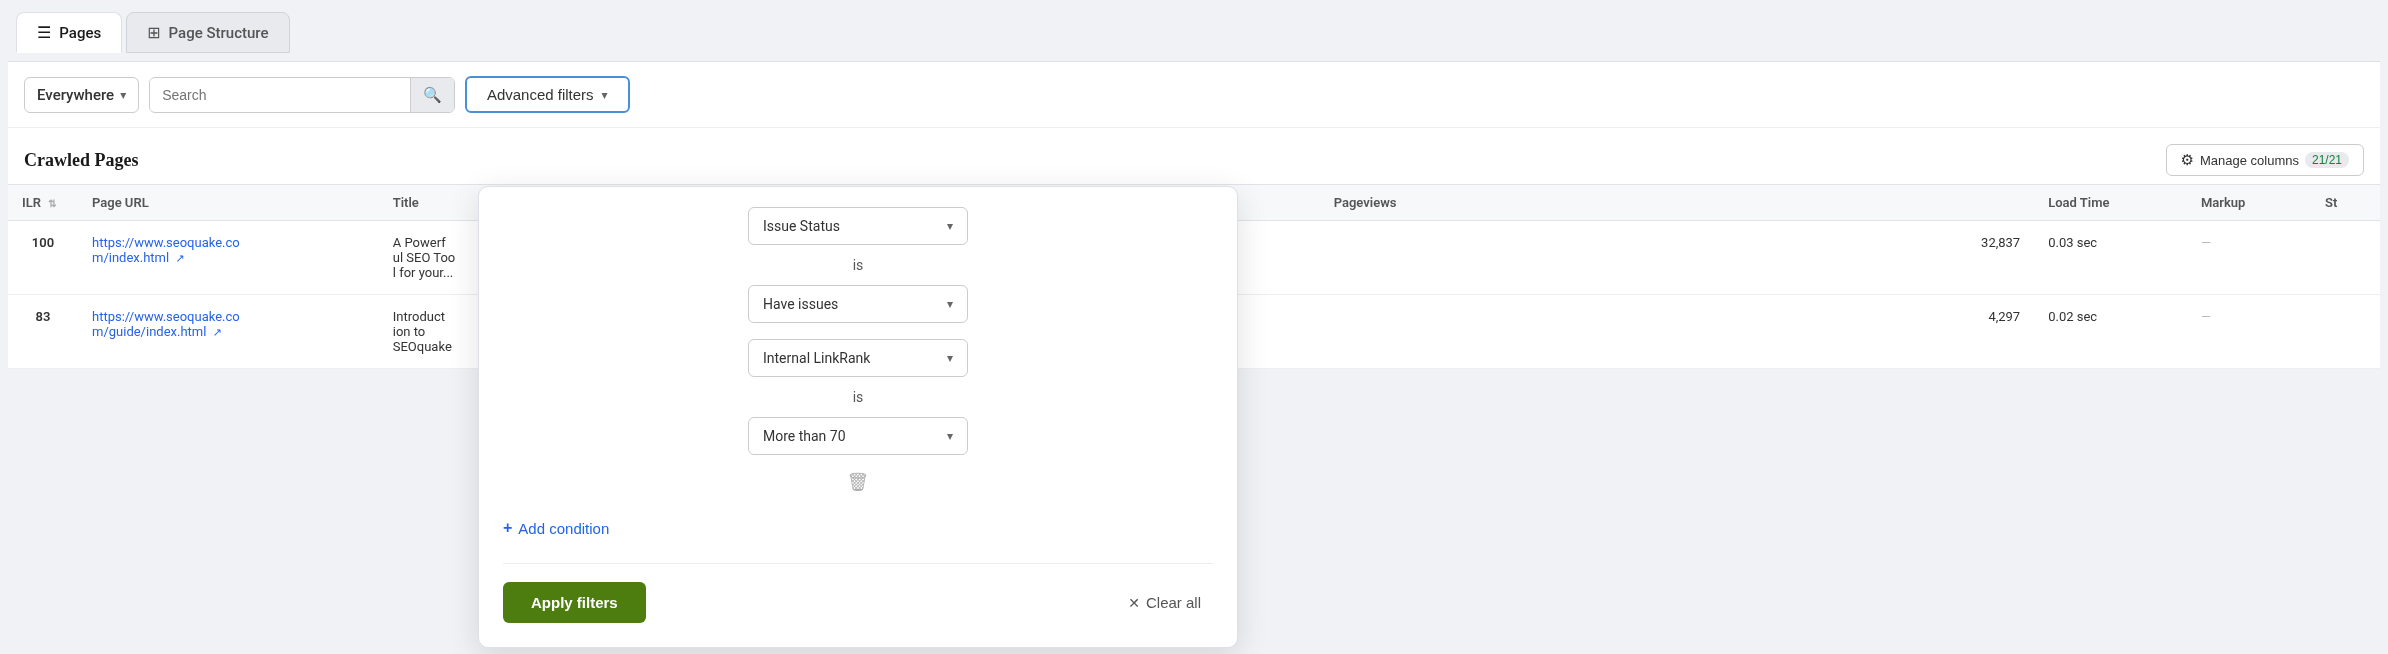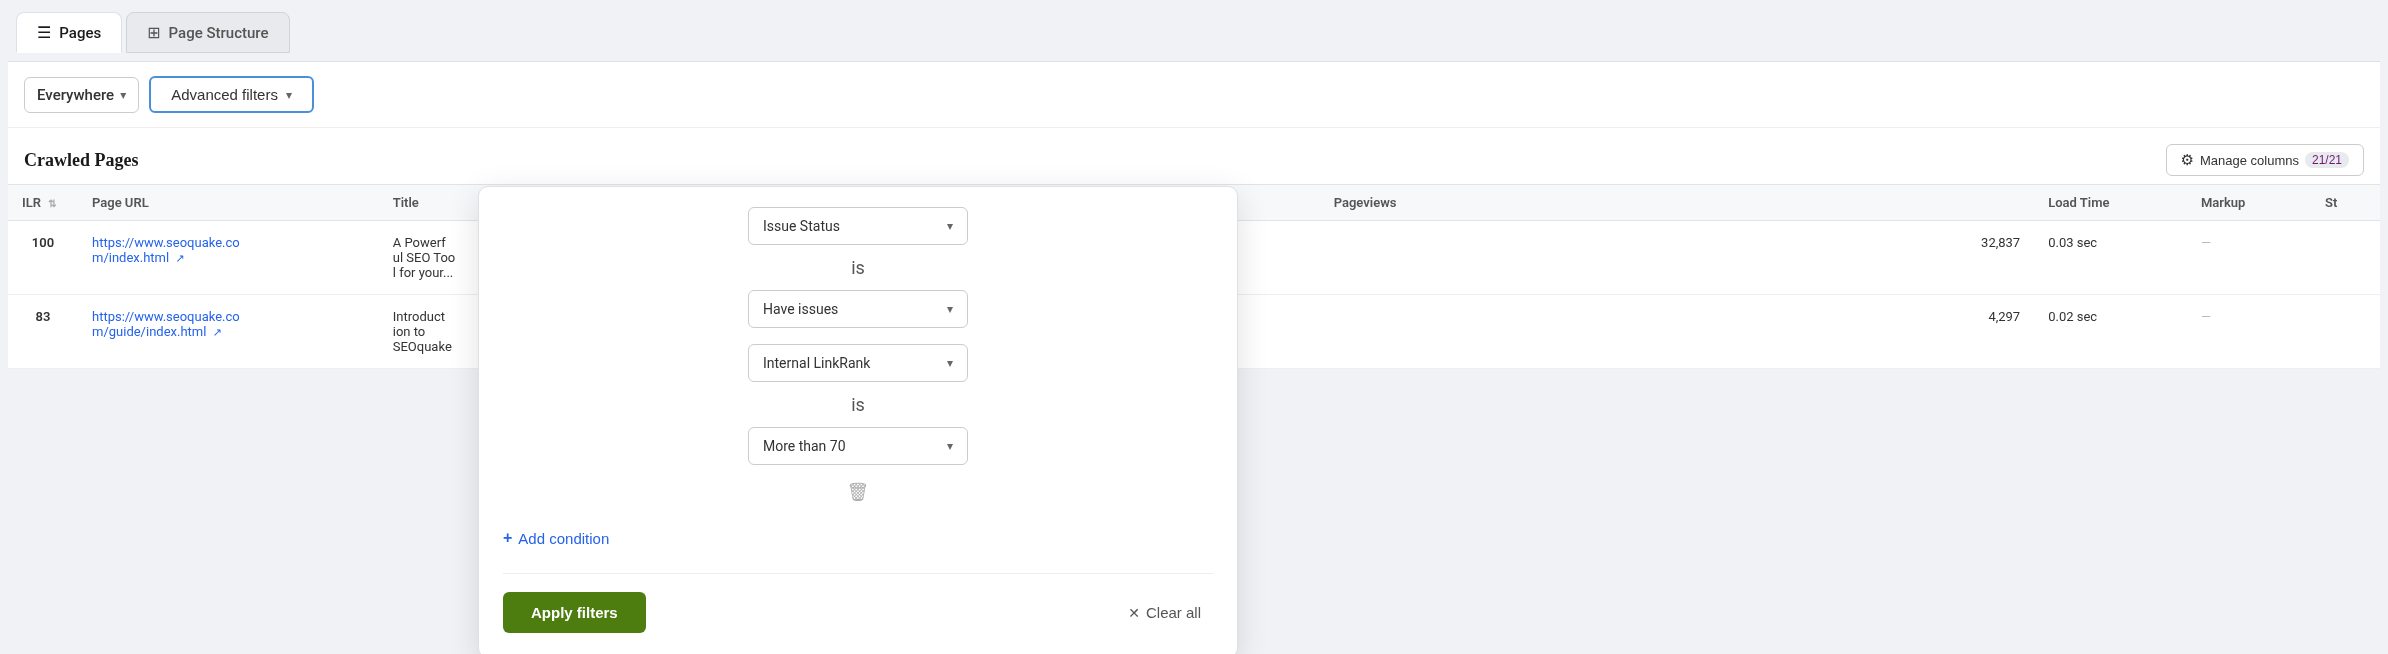--- a/index.html
+++ b/index.html
@@ -355,6 +355,10 @@
         <span class="chevron">▾</span>
       </div>
 
+      <div class="search-wrapper">
+        <input class="search-input" type="text" placeholder="Search" style="">
+        <button class="search-btn">🔍</button>
+      </div>
 
       <button class="advanced-filters-btn">
         <span>Advanced filters</span>

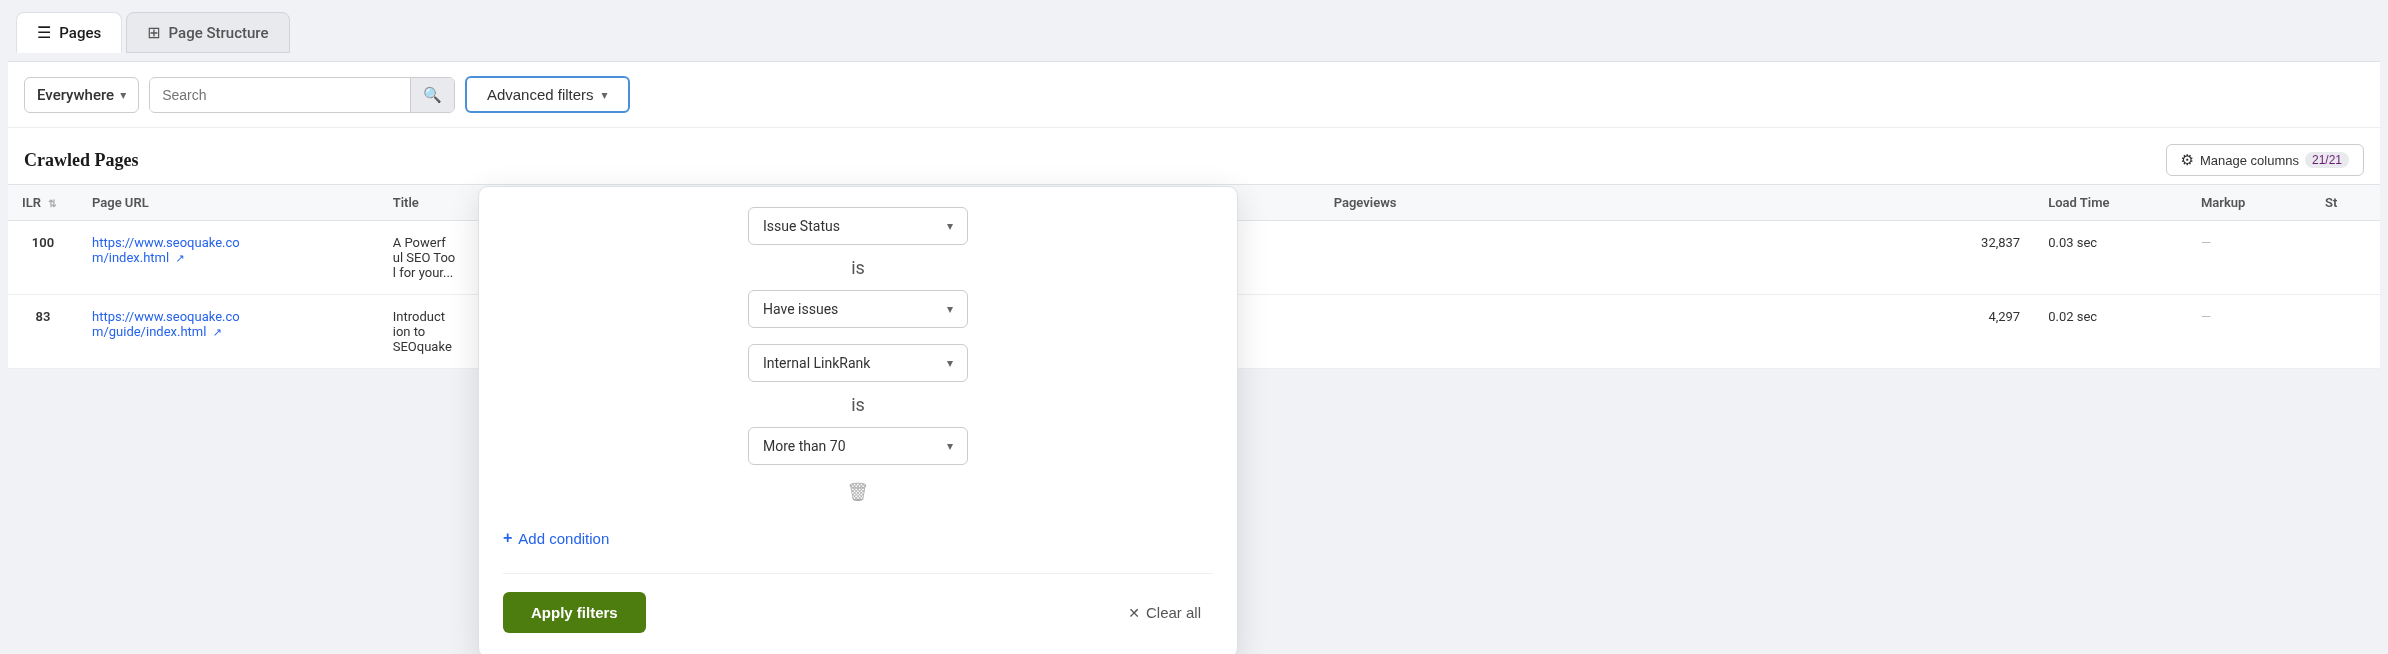--- a/index.html
+++ b/index.html
@@ -168,7 +168,7 @@
       border-radius: 10px;
       padding: 1px 7px;
       font-size: 12px;
-      color: #701a75;
+      color: #15803d;
     }
     .gear-icon { font-size: 15px; }
 

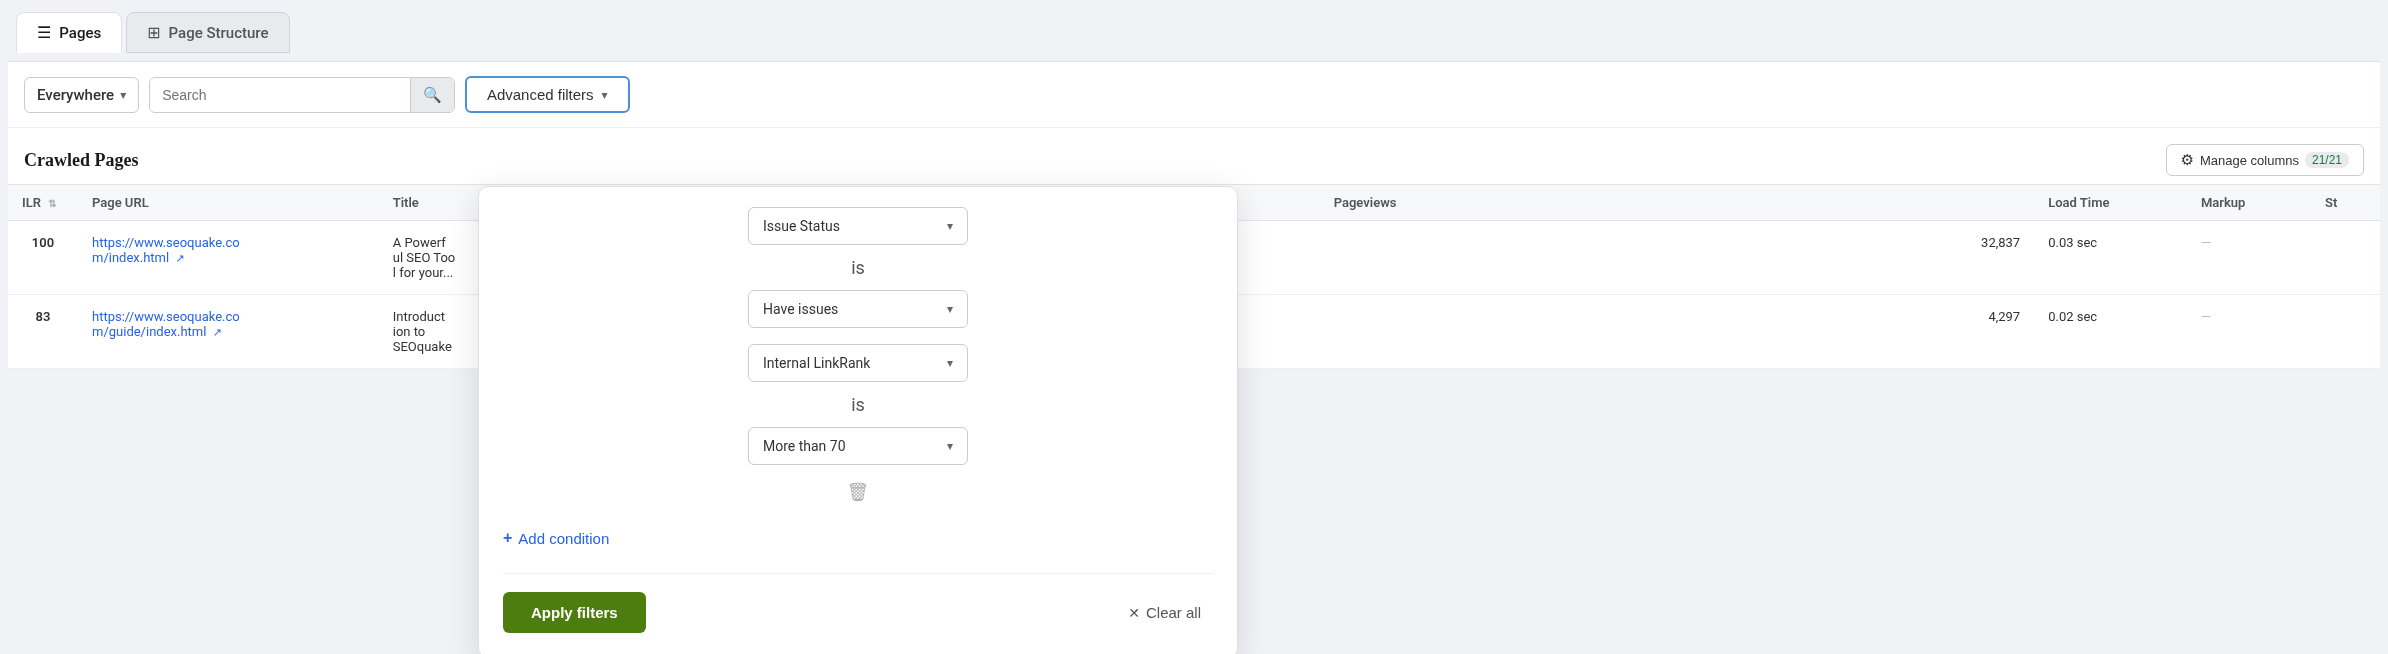--- a/index.html
+++ b/index.html
@@ -244,7 +244,7 @@
     }
 
     .filter-is-label {
-      font-size: 18px;
+      font-size: 14px;
       color: #555;
       white-space: nowrap;
       padding: 0 4px;

